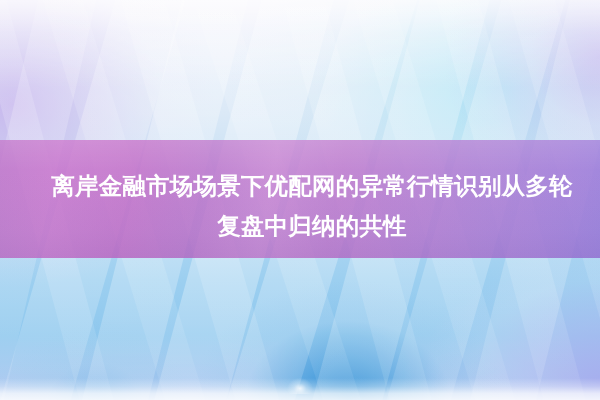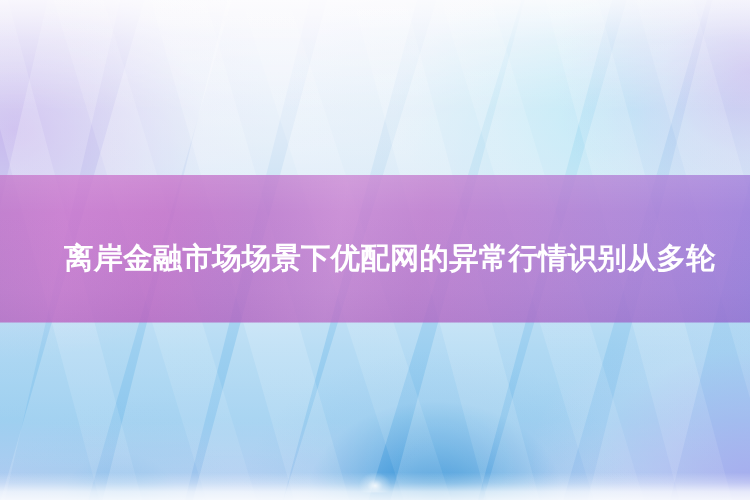--- a/index.html
+++ b/index.html
@@ -252,6 +252,7 @@
 
   <div class="title-wrap">
     <div class="title-line">离岸金融市场场景下优配网的异常行情识别从多轮</div>
+    <div class="title-line">复盘中归纳的共性</div>
   </div>
 
   <div class="bottom-glow"></div>

